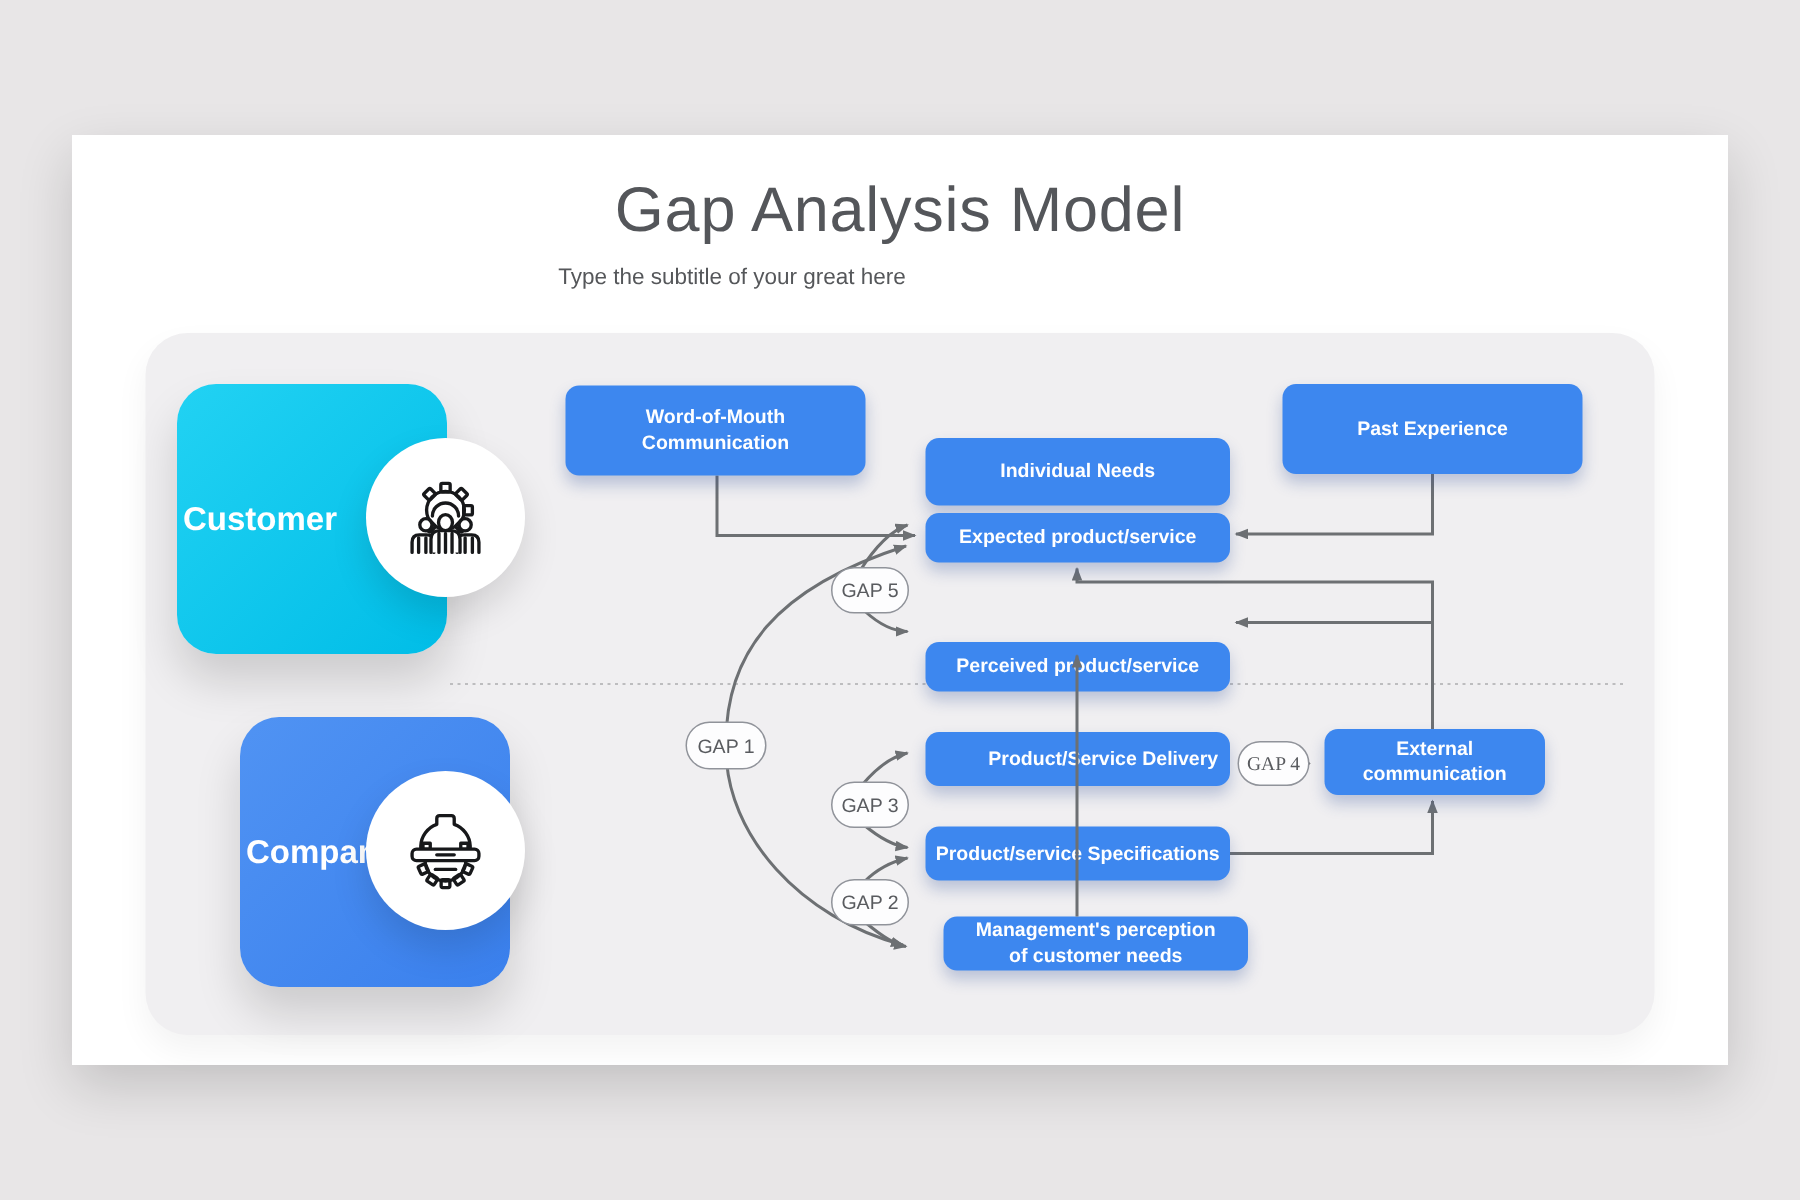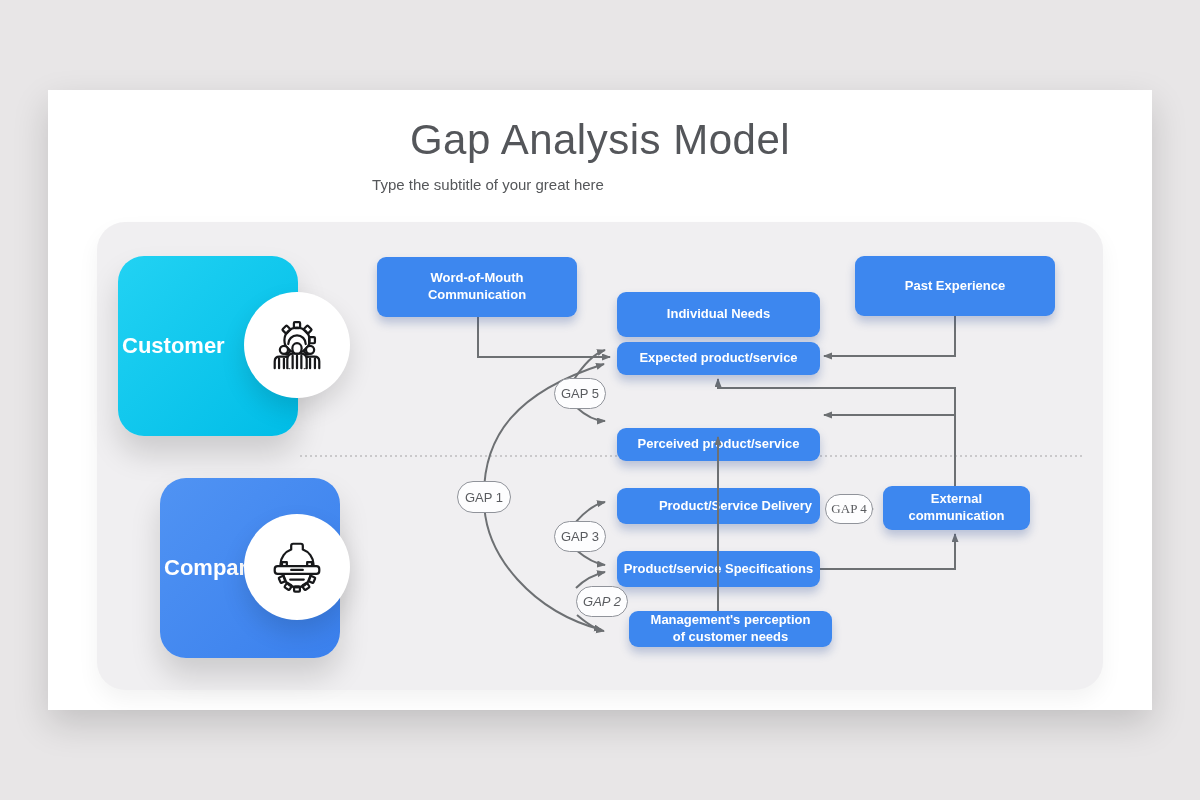--- a/index.html
+++ b/index.html
@@ -28,7 +28,7 @@
   .g-5{left:554px;top:378px;width:52px;height:31px;}
   .g-1{left:457px;top:481px;width:54px;height:32px;}
   .g-3{left:554px;top:521px;width:52px;height:31px;}
-  .g-2{left:576px;top:586px;width:52px;height:31px;font-style:italic;}
+  .g-2{left:554px;top:586px;width:52px;height:31px;}
   .g-4{left:825px;top:494px;width:48px;height:30px;font-family:Liberation Serif, serif;}
   svg.layer{position:absolute;left:0;top:0;pointer-events:none;}
   svg.under{z-index:1;}

